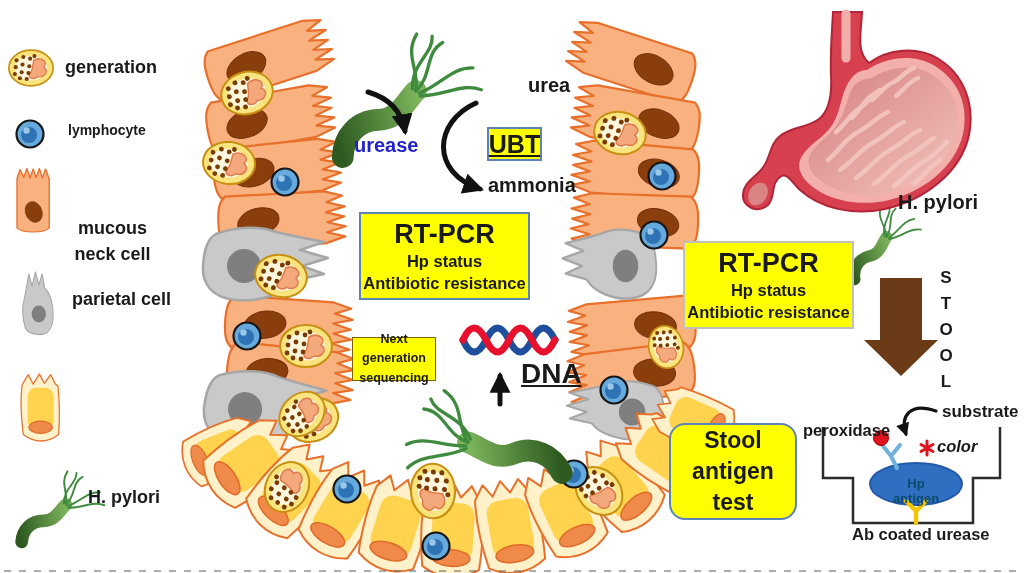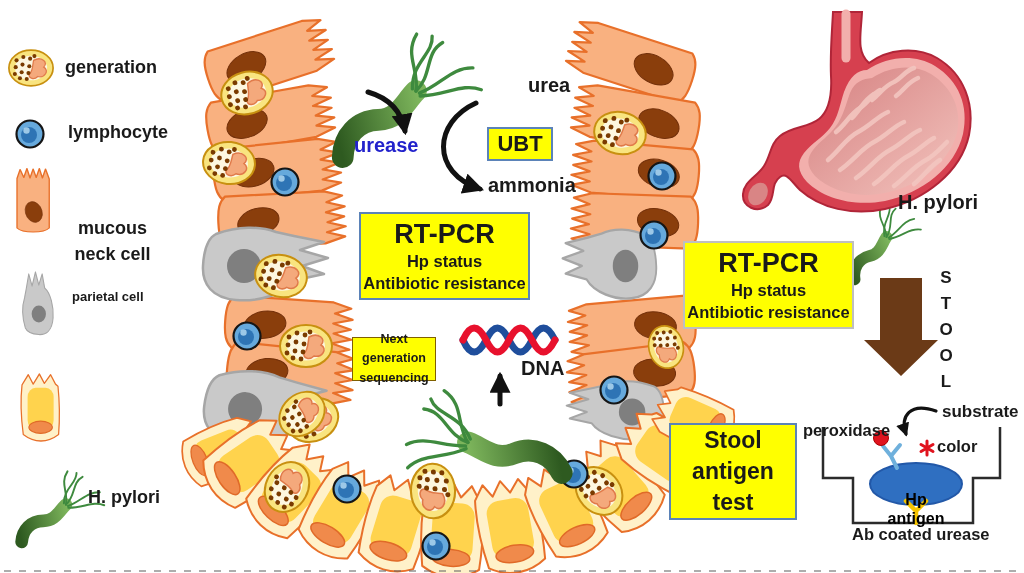--- a/index.html
+++ b/index.html
@@ -236,7 +236,7 @@
 </svg>
 
 <div class="lbl" style="left:65px;top:57px;font-size:18px;">generation</div>
-<div class="lbl" style="left:68px;top:122px;font-size:18px;">lymphocyte</div>
+<div class="lbl" style="left:68px;top:122px;font-size:14px;">lymphocyte</div>
 <div class="lbl center" style="left:55px;top:183px;width:115px;font-size:18px;line-height:1.45;">mucous
 neck cell</div>
 <div class="lbl" style="left:72px;top:289px;font-size:13px;">parietal cell</div>

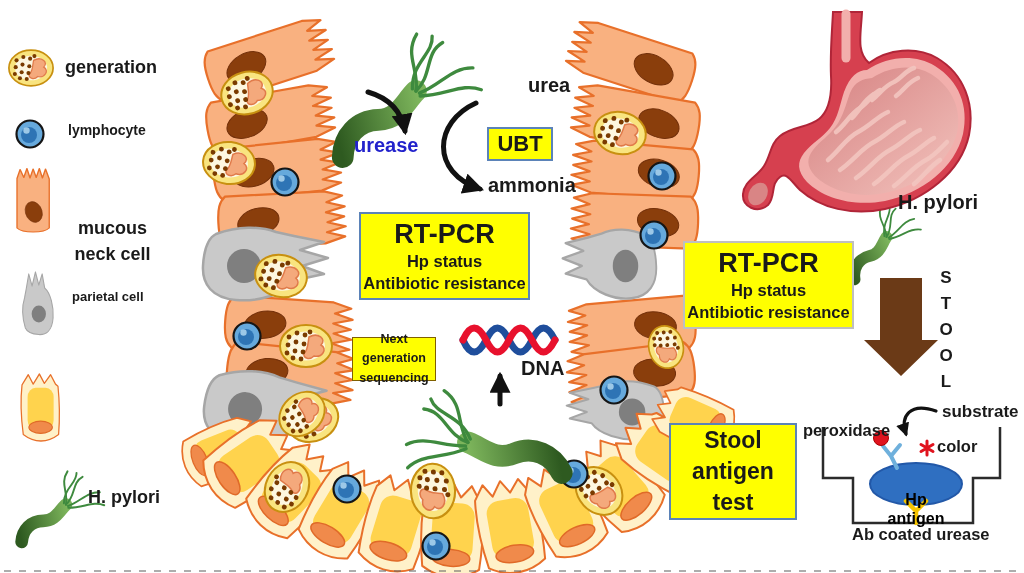--- a/index.html
+++ b/index.html
@@ -245,7 +245,7 @@
 <div class="lbl" style="left:480px;top:74px;font-size:20px;margin-left:48px;">urea</div>
 <div class="lbl" style="left:354px;top:134px;font-size:20px;color:var(--c-urease-blue,#2222CC);">urease</div>
 <div class="lbl" style="left:488px;top:174px;font-size:20px;">ammonia</div>
-<div class="box blue" style="left:487px;top:127px;width:66px;height:34px;font-size:22px;">UBT</div>
+<div class="box blue" style="left:487px;top:127px;width:55px;height:34px;font-size:25px;text-decoration:underline;">UBT</div>
 
 <div class="box blue" style="left:359px;top:212px;width:171px;height:88px;">
   <div class="pcr-title">RT-PCR</div>

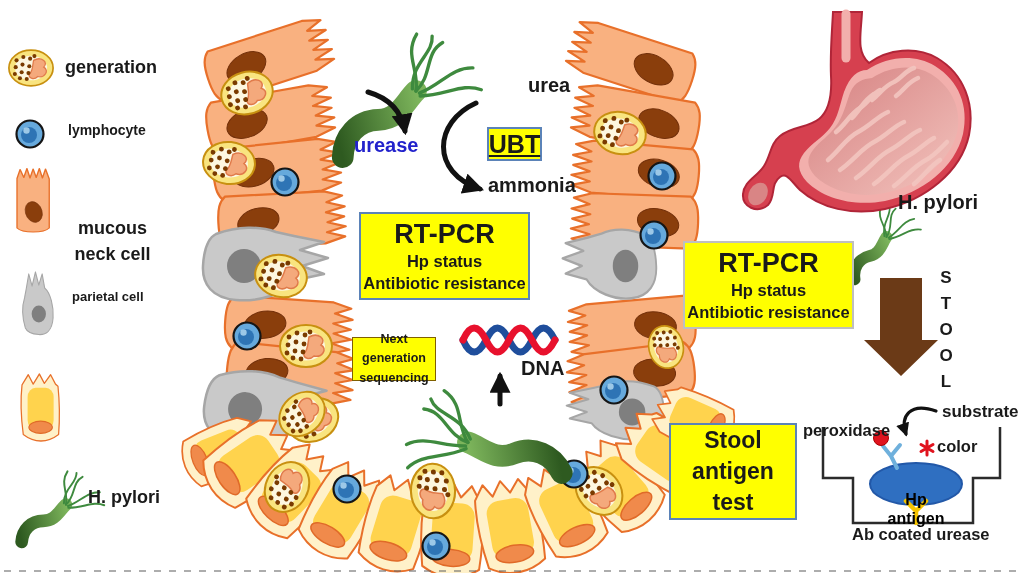--- a/index.html
+++ b/index.html
@@ -239,7 +239,7 @@
 <div class="lbl" style="left:68px;top:122px;font-size:14px;">lymphocyte</div>
 <div class="lbl center" style="left:55px;top:183px;width:115px;font-size:18px;line-height:1.45;">mucous
 neck cell</div>
-<div class="lbl" style="left:72px;top:289px;font-size:13px;">parietal cell</div>
+<div class="lbl" style="left:72px;top:289px;font-size:18px;">parietal cell</div>
 <div class="lbl" style="left:88px;top:487px;font-size:18px;">H. pylori</div>
 
 <div class="lbl" style="left:480px;top:74px;font-size:20px;margin-left:48px;">urea</div>

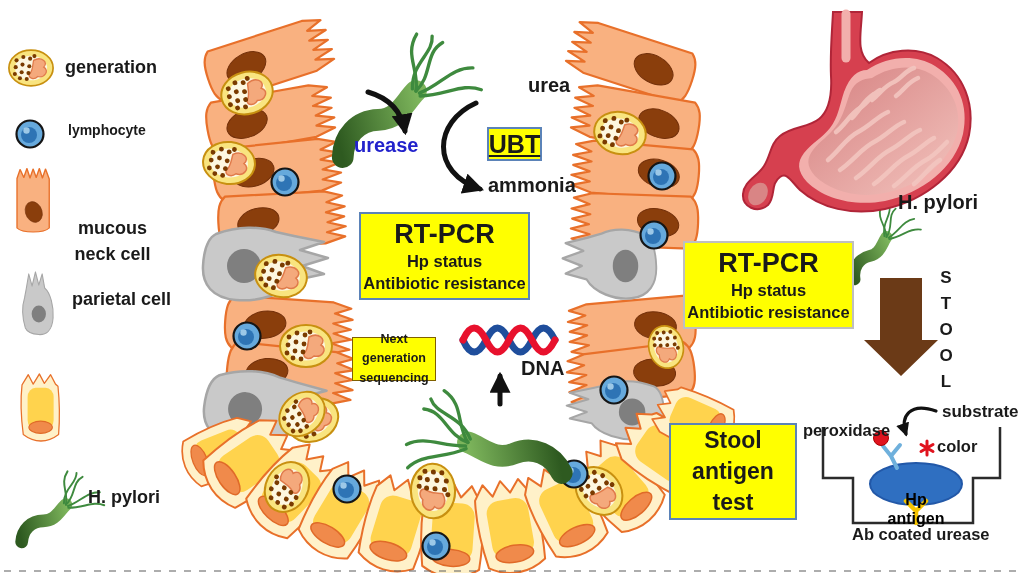--- a/index.html
+++ b/index.html
@@ -257,7 +257,7 @@
 generation
 sequencing</div>
 
-<div class="lbl" style="left:521px;top:357px;font-size:20px;">DNA</div>
+<div class="lbl" style="left:521px;top:357px;font-size:28px;text-decoration:underline;">DNA</div>
 
 <div class="lbl" style="left:898px;top:191px;font-size:20px;">H. pylori</div>
 

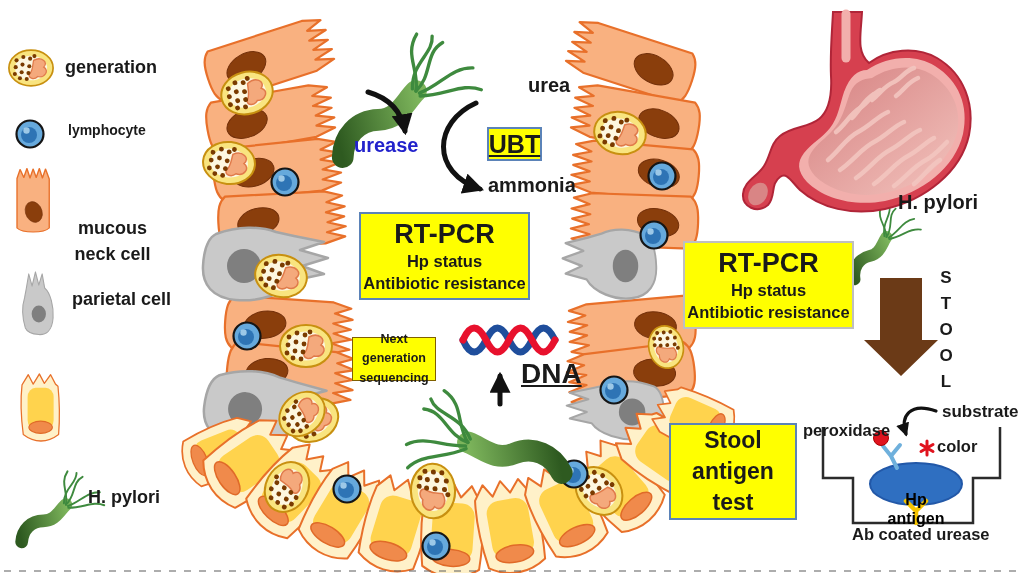--- a/index.html
+++ b/index.html
@@ -275,7 +275,7 @@
   <span>L</span>
 </div>
 
-<div class="box blue" style="left:669px;top:423px;width:128px;height:97px;font-size:23px;line-height:1.35;white-space:pre-line;">Stool
+<div class="box blue" style="left:669px;top:423px;width:128px;height:97px;font-size:23px;line-height:1.35;white-space:pre-line;border-radius:16px;">Stool
 antigen
 test</div>
 

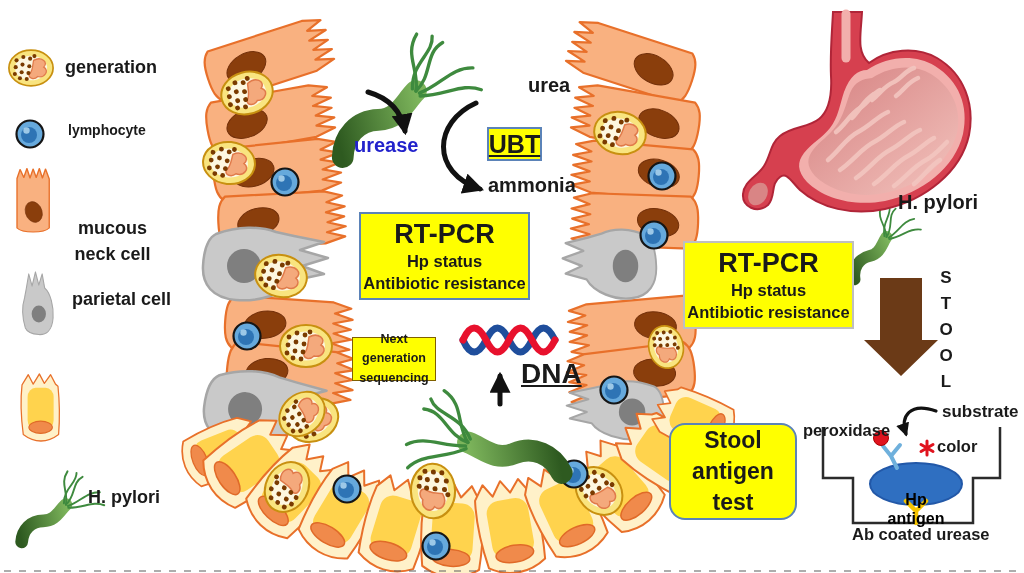--- a/index.html
+++ b/index.html
@@ -281,7 +281,7 @@
 
 <div class="lbl" style="left:803px;top:397px;font-size:16.5px;margin-top:24px;">peroxidase</div>
 <div class="lbl" style="left:942px;top:402px;font-size:17px;">substrate</div>
-<div class="lbl" style="left:937px;top:437px;font-size:16.5px;">color</div>
+<div class="lbl" style="left:937px;top:437px;font-size:16.5px;font-style:italic;">color</div>
 <div class="lbl center" style="left:869px;top:459px;width:94px;font-size:16px;color:#000000;">Hp
 antigen</div>
 <div class="lbl" style="left:852px;top:525px;font-size:16.5px;">Ab coated urease</div>

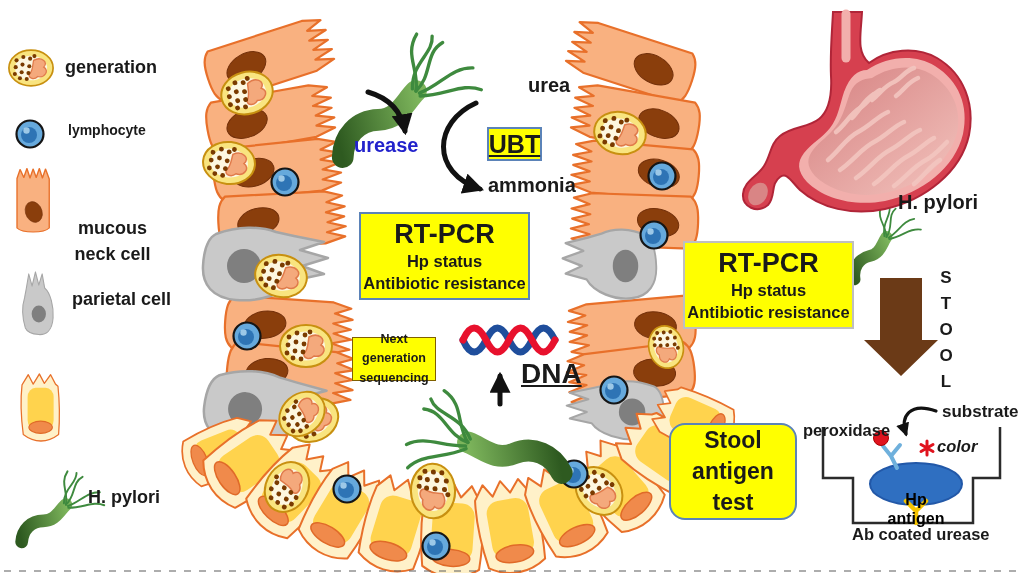--- a/index.html
+++ b/index.html
@@ -282,7 +282,7 @@
 <div class="lbl" style="left:803px;top:397px;font-size:16.5px;margin-top:24px;">peroxidase</div>
 <div class="lbl" style="left:942px;top:402px;font-size:17px;">substrate</div>
 <div class="lbl" style="left:937px;top:437px;font-size:16.5px;font-style:italic;">color</div>
-<div class="lbl center" style="left:869px;top:459px;width:94px;font-size:16px;color:#000000;">Hp
+<div class="lbl center" style="left:869px;top:444px;width:94px;font-size:13px;color:#0c4a6e;">Hp
 antigen</div>
 <div class="lbl" style="left:852px;top:525px;font-size:16.5px;">Ab coated urease</div>
 

